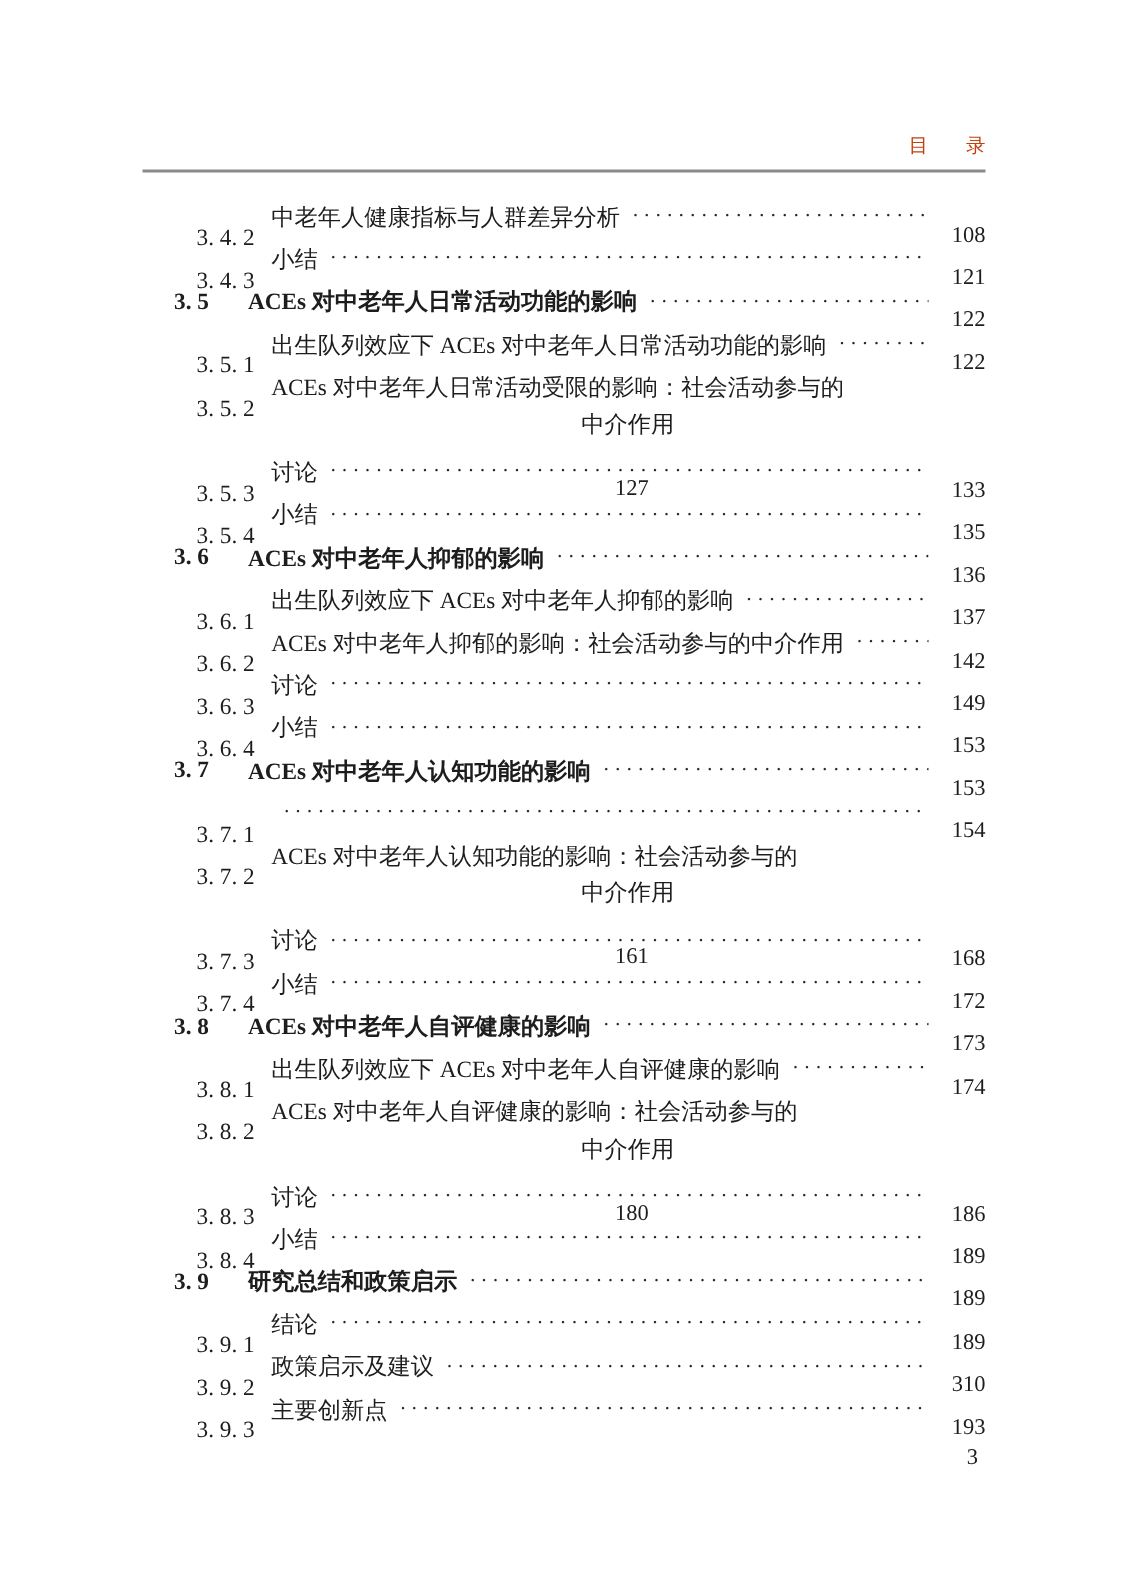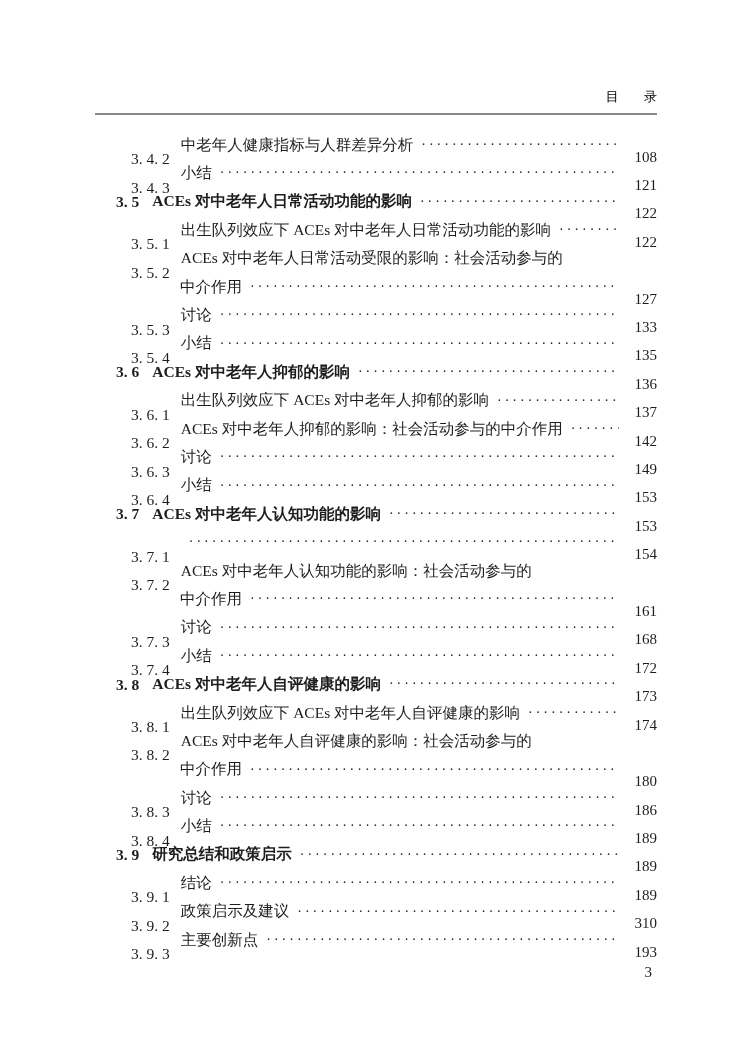--- a/index.html
+++ b/index.html
@@ -19,7 +19,7 @@
     text-align: right;
     font-size: 13px;
     height: 17px; line-height: 17px;
-    color: #000000;
+    color: #c2410c;
   }
   .running-head .rh-text {
     letter-spacing: 11px;

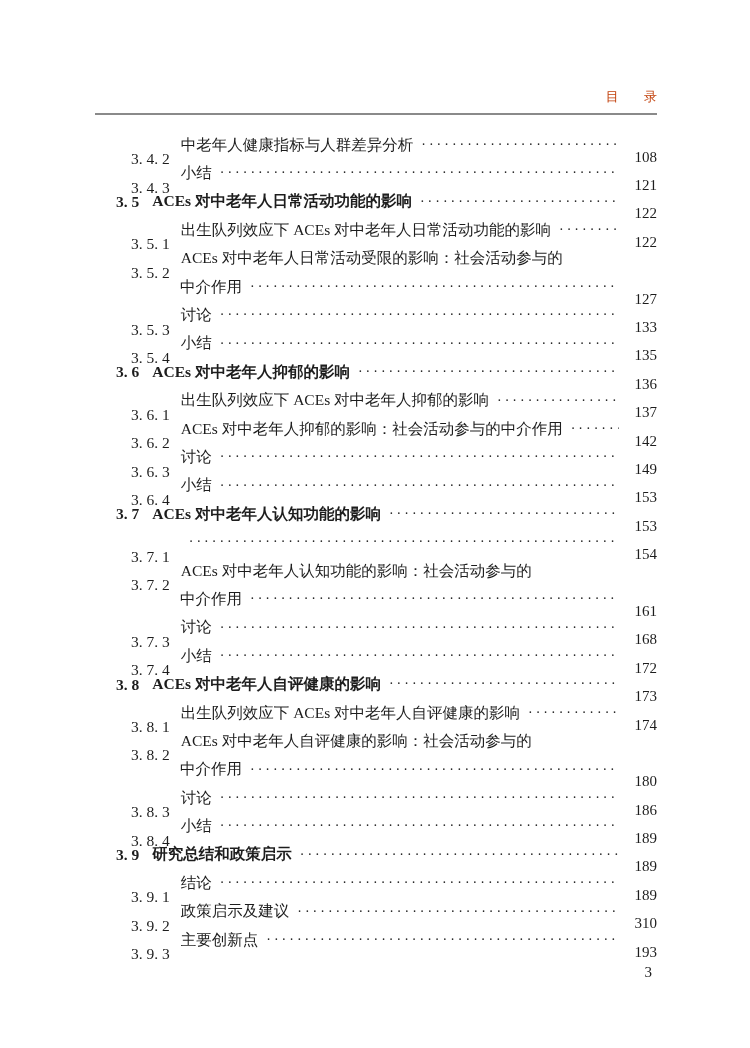--- a/index.html
+++ b/index.html
@@ -40,7 +40,7 @@
     white-space: nowrap;
   }
   .lv1 { padding-left: 21px; font-weight: bold; }
-  .lv1 .num { margin-right: 13px; }
+  .lv1 .num { margin-right: 26px; }
   .lv2 { padding-left: 36px; }
   .lv2 .num { margin-right: 11px; margin-top: 28px; }
   .cont { padding-left: 85px; }

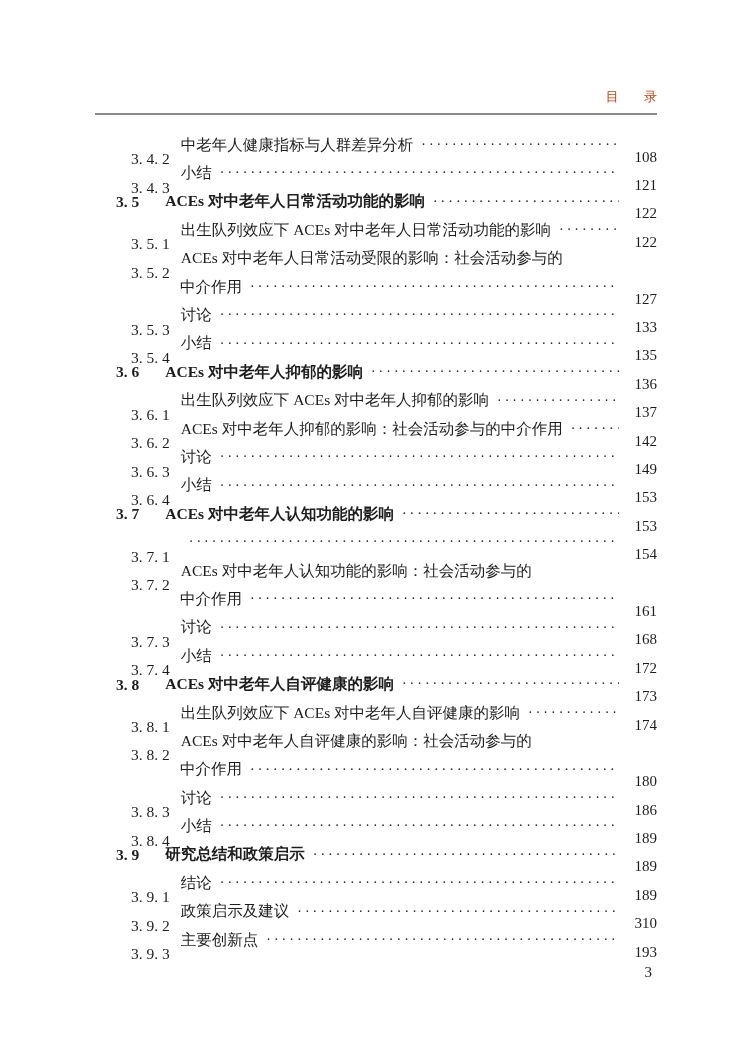--- a/index.html
+++ b/index.html
@@ -43,7 +43,7 @@
   .lv1 .num { margin-right: 26px; }
   .lv2 { padding-left: 36px; }
   .lv2 .num { margin-right: 11px; margin-top: 28px; }
-  .cont { padding-left: 85px; }
+  .cont { padding-left: 85px; flex-direction: column; }
   .num { white-space: pre; flex: none; }
   .title { flex: none; }
   .leader {

